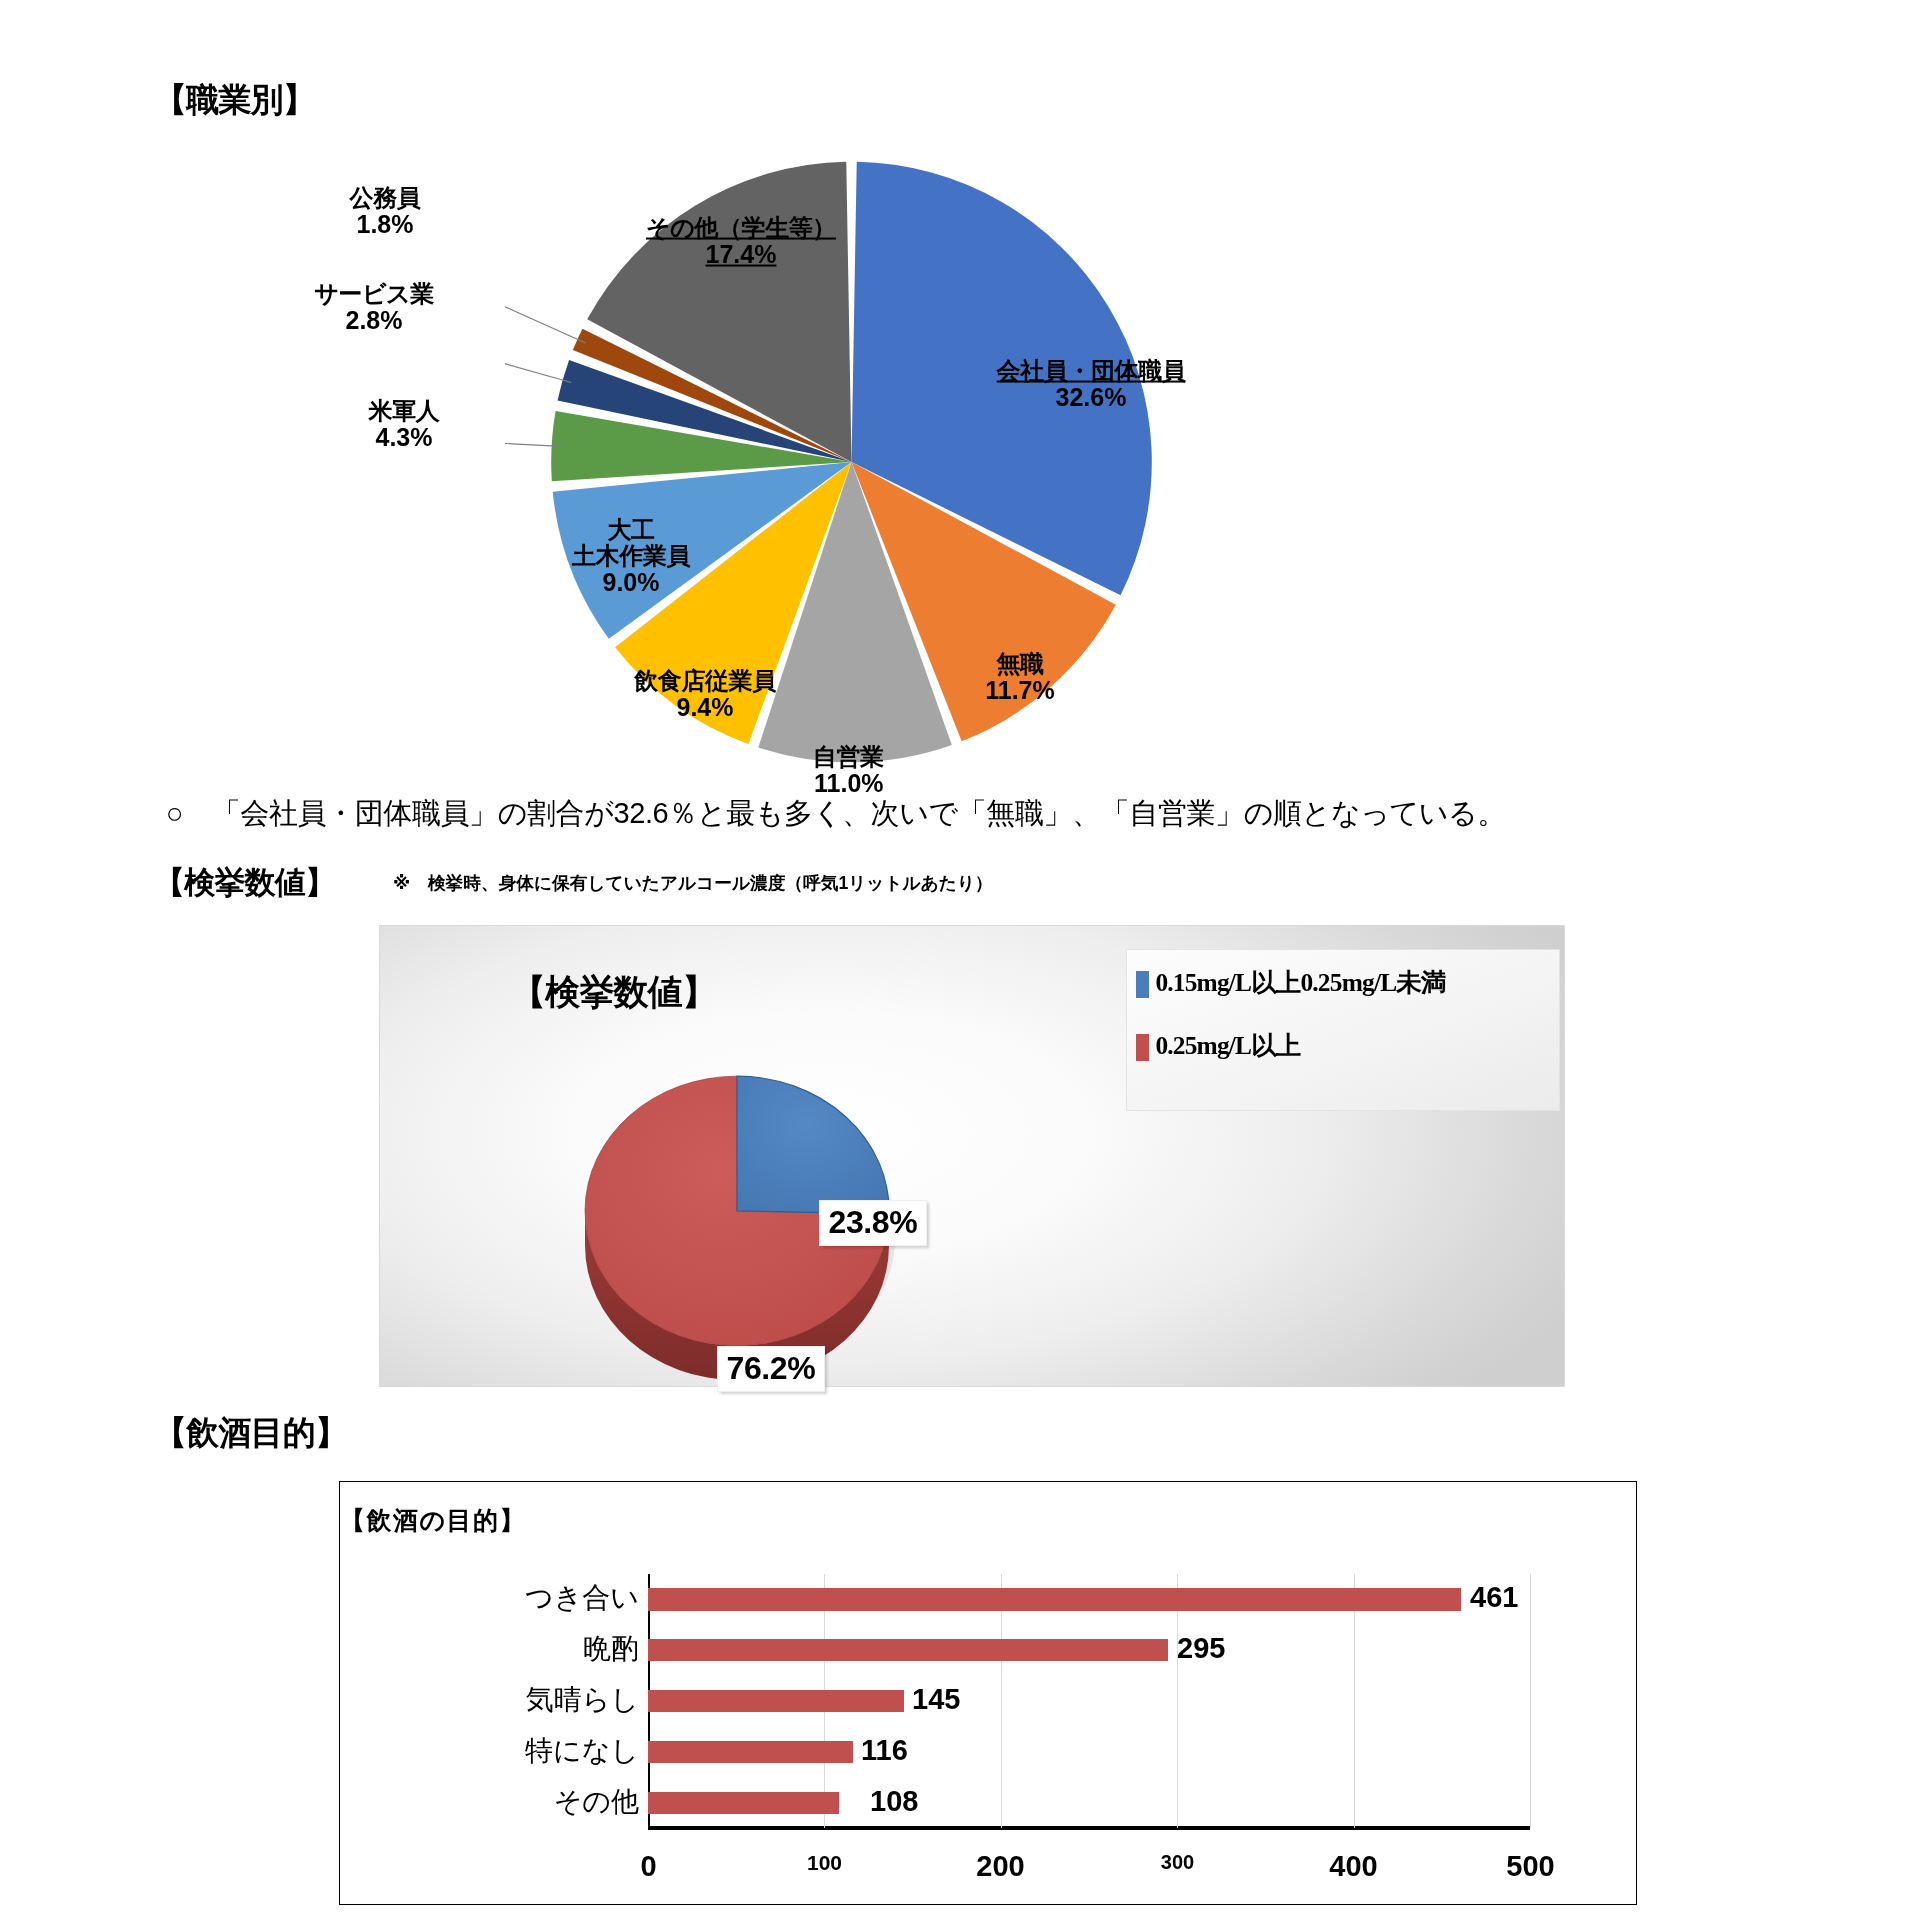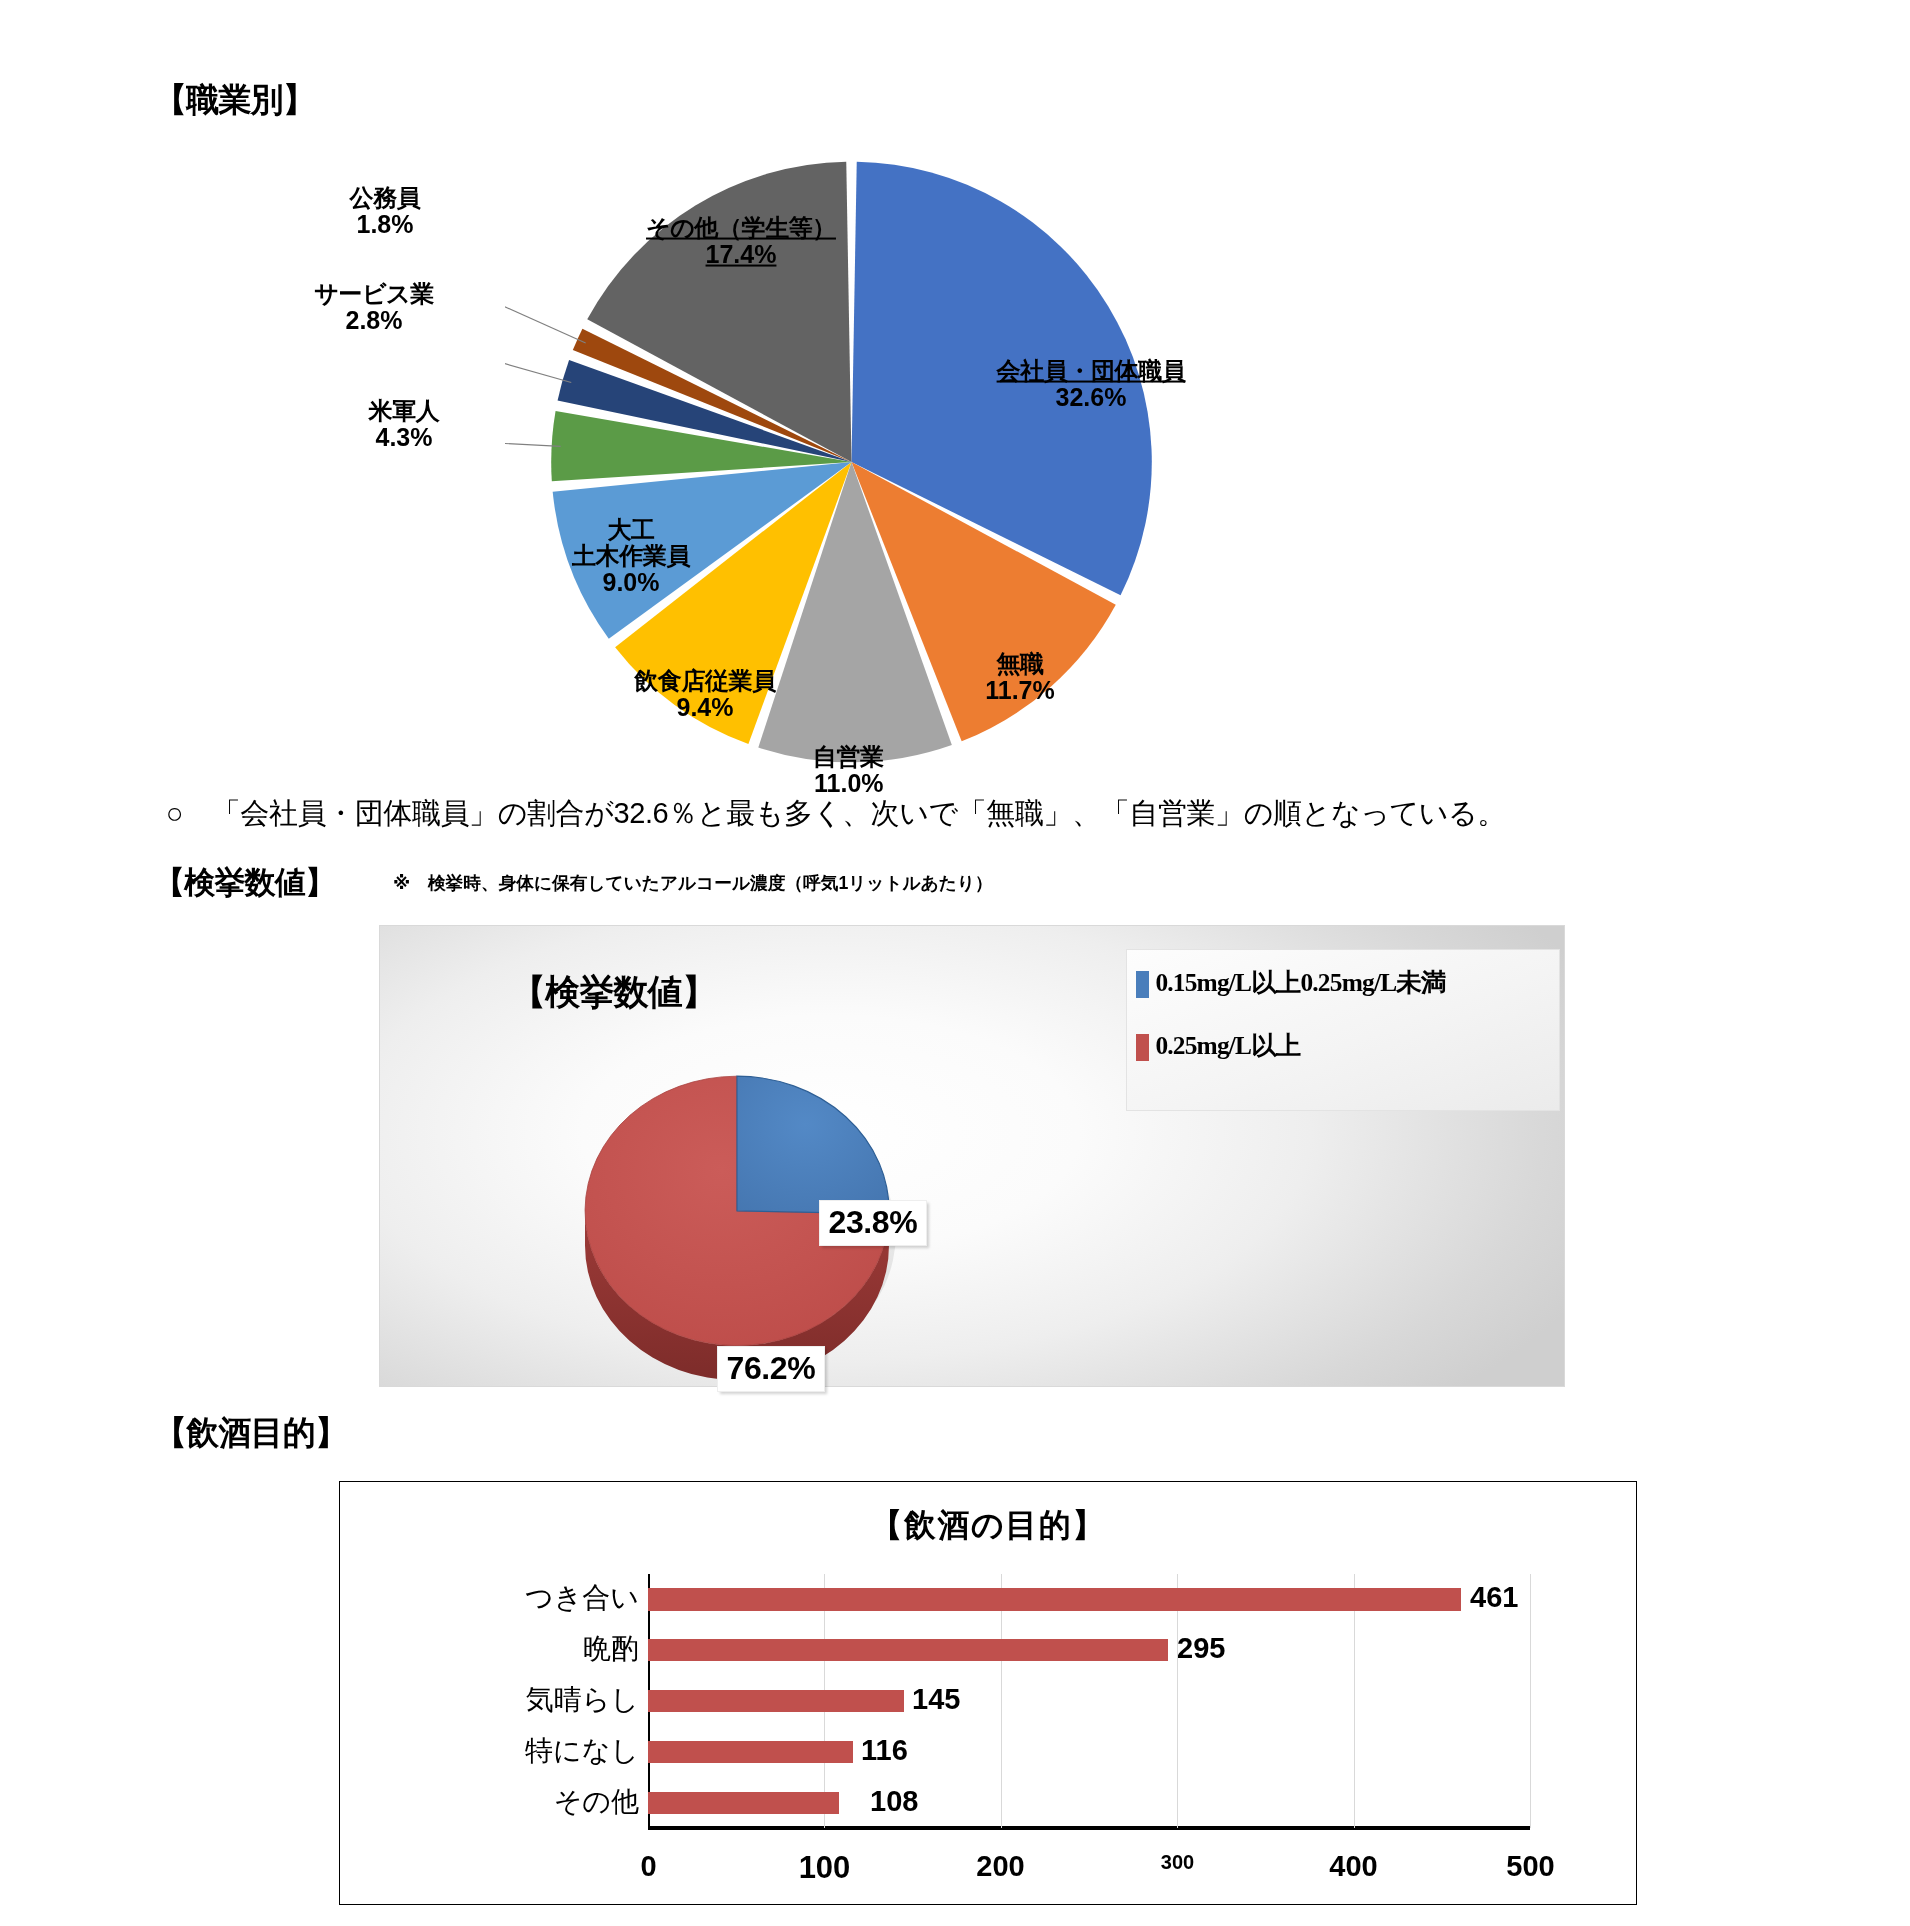--- a/index.html
+++ b/index.html
@@ -84,8 +84,8 @@
     border: 1.5px solid #000;
   }
   .bc-title {
-    position:absolute; width:100%; text-align:center;
-    font-size:32px; font-weight:bold; letter-spacing:1.5px;
+    position:absolute; width:100%; 
+    font-size:25px; font-weight:bold; letter-spacing:1.5px;
   }
   .plot { position:absolute; }
   .plot .gridv {

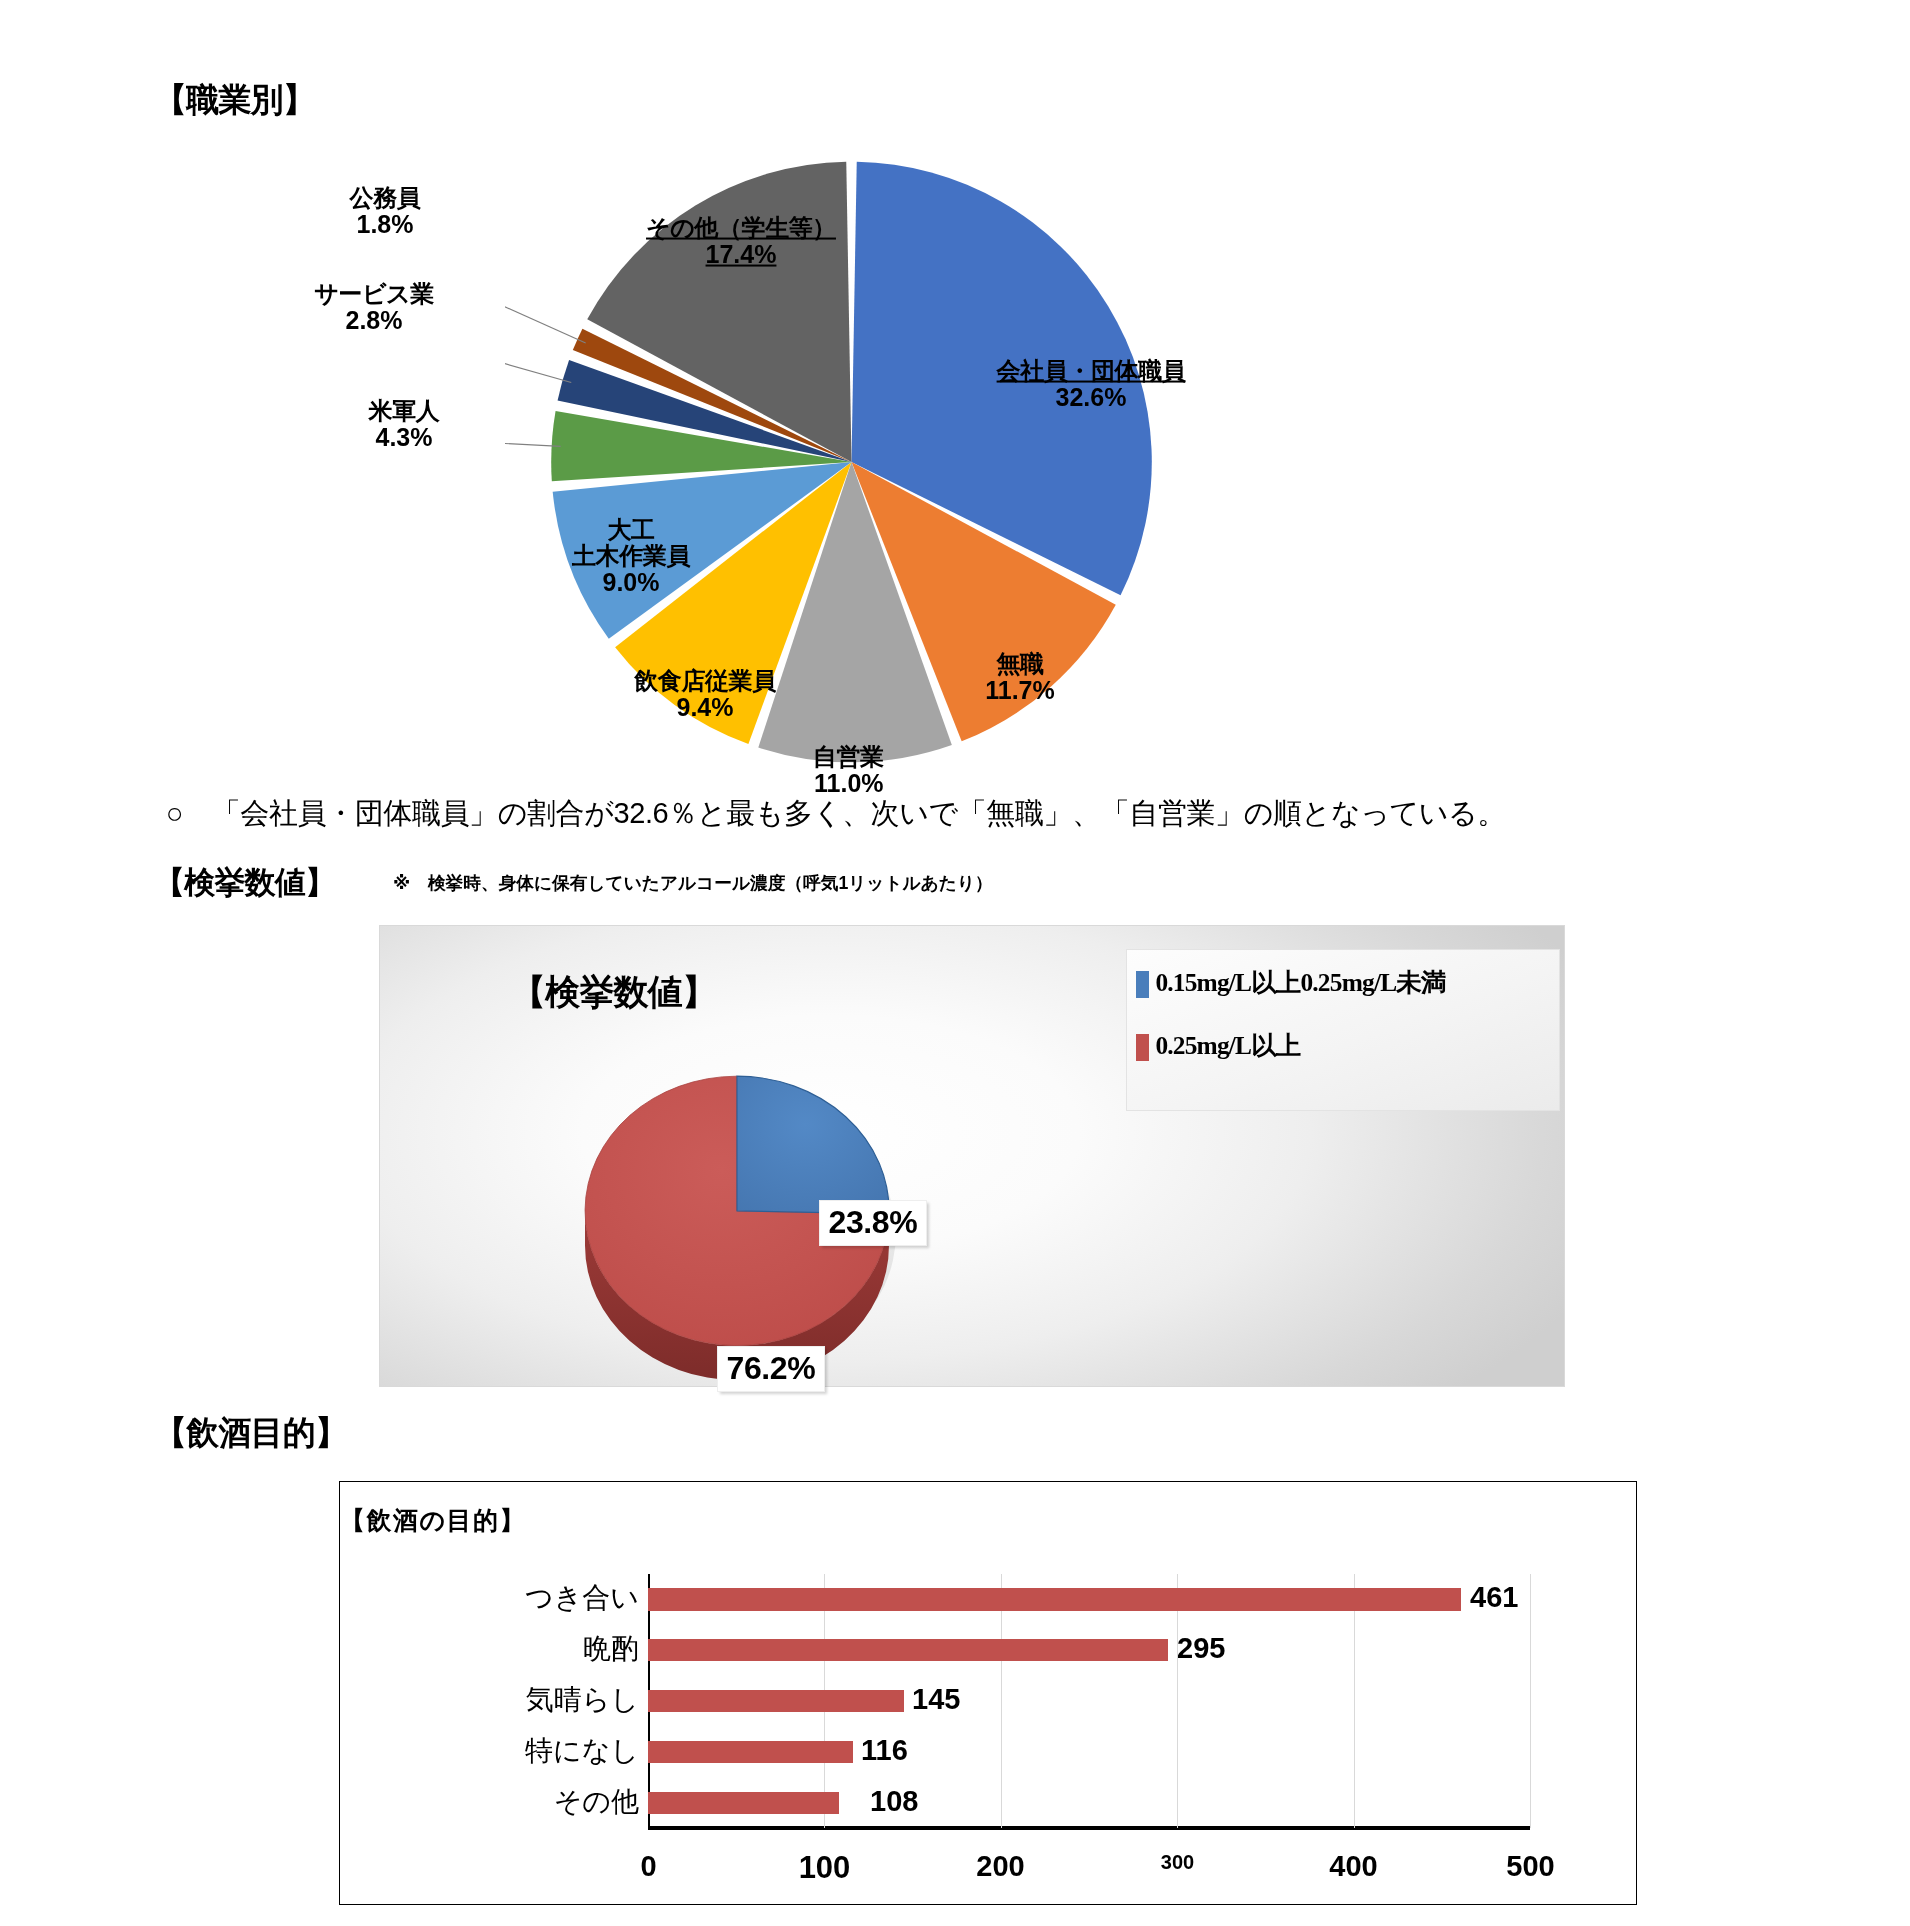--- a/index.html
+++ b/index.html
@@ -243,7 +243,7 @@
         <div class="bar" style="left: 0px; top: 218px; width: 191px; height: 22.3px; background: rgb(192, 80, 77);"></div>
       </div>
   <div class="tick-lab" style="left: 274px; top: 370px; width: 69px; font-size: 29px;">0</div>
-      <div class="tick-lab" style="left: 450px; top: 370px; width: 69px; font-size: 31px;">100</div>
+      <div class="tick-lab" style="left: 450px; top: 370px; width: 69px; font-size: 21px;">100</div>
       <div class="tick-lab" style="left: 626px; top: 370px; width: 69px; font-size: 29px;">200</div>
       <div class="tick-lab" style="left: 803px; top: 370px; width: 69px; font-size: 20px;">300</div>
       <div class="tick-lab" style="left: 979px; top: 370px; width: 69px; font-size: 29px;">400</div>

